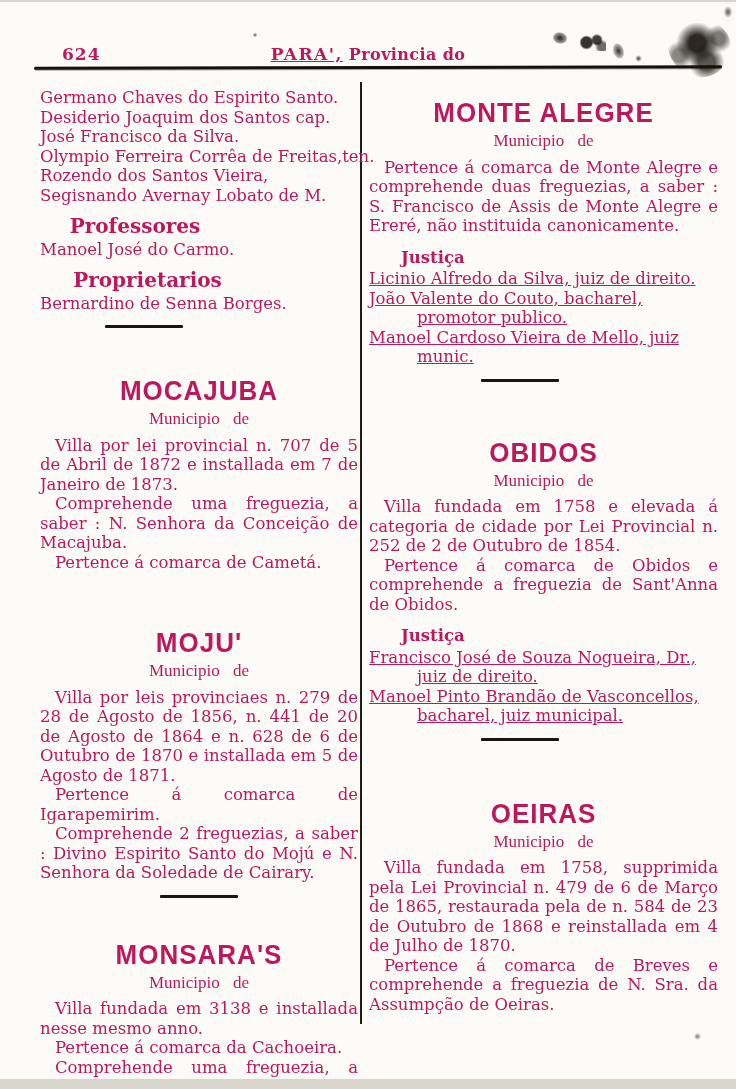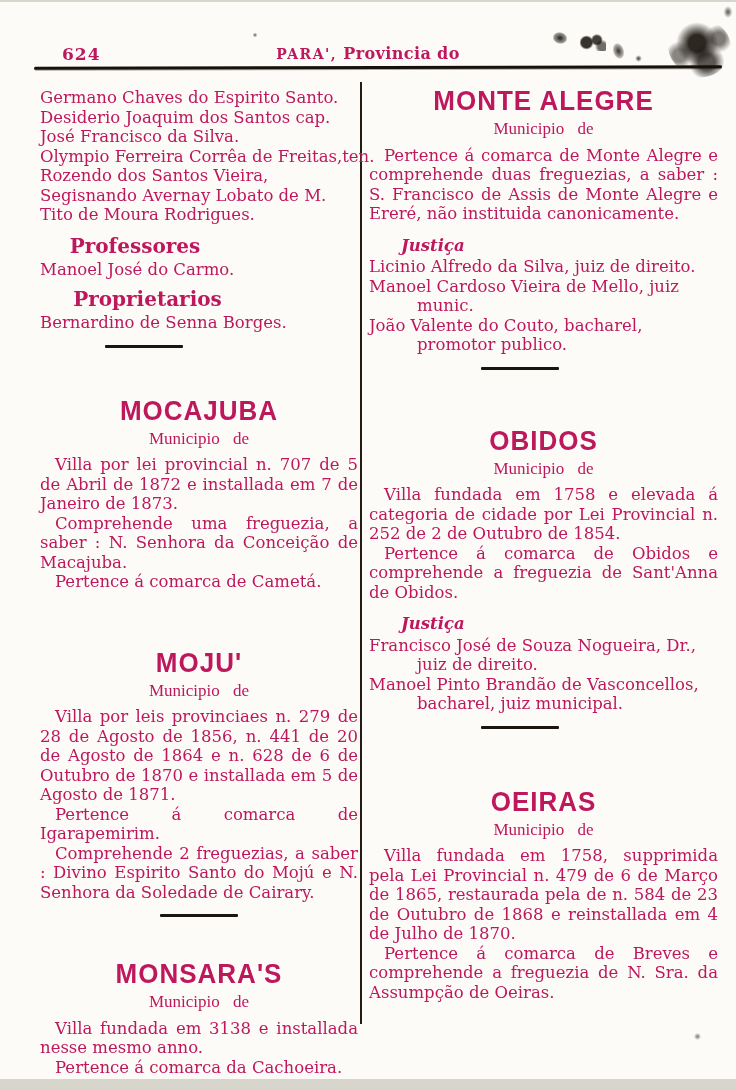--- a/index.html
+++ b/index.html
@@ -18,7 +18,7 @@
     position:absolute; left:0; top:42px; width:736px; text-align:center;
     font-size:16px; font-weight:bold; white-space:nowrap;
   }
-  .running-title .t-main { font-size:14px; letter-spacing:1.5px; }
+  .running-title .t-main { font-size:17px; letter-spacing:1.5px;text-decoration:underline; }
   .running-title .t-rest { letter-spacing:.4px;text-align:right; }
   .header-rule {
     position:absolute; left:34px; top:64px; width:688px; height:3px;

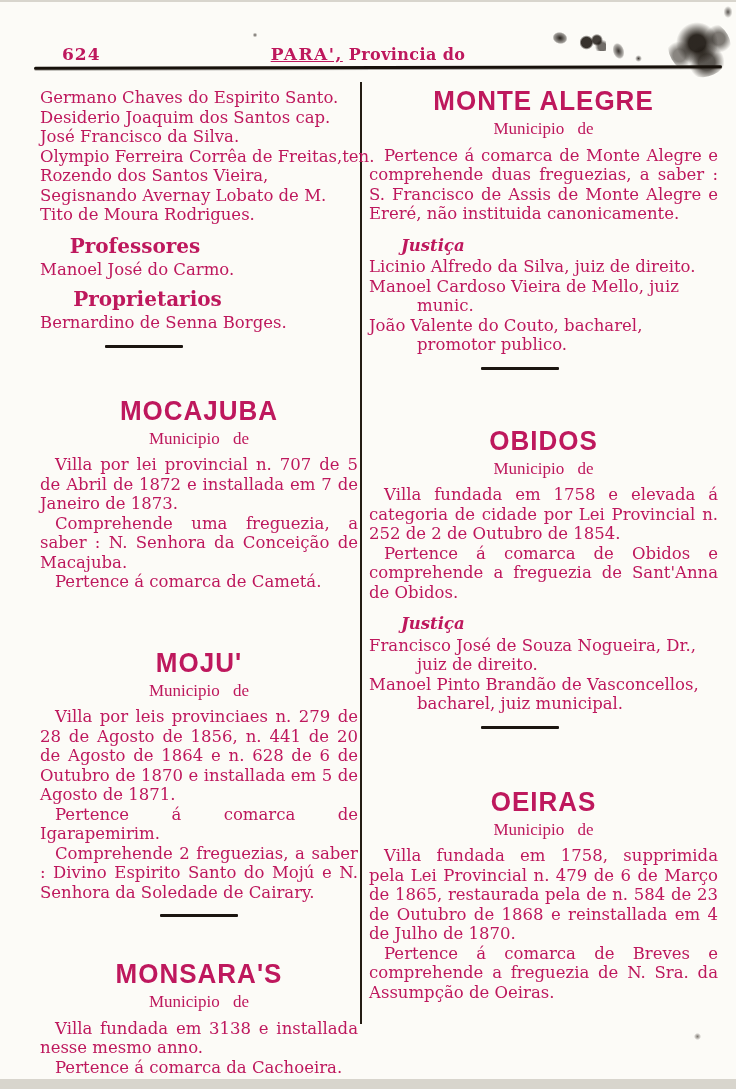--- a/index.html
+++ b/index.html
@@ -35,7 +35,7 @@
   
   .col { position:absolute; font-size:16.5px; line-height:19.5px; }
   .col-left  { left:40px;  top:86px; width:318px; }
-  .col-right { left:369px; top:84px; width:349px; }
+  .col-right { left:369px; top:96px; width:349px; }
 
   .line { white-space:nowrap; }
 

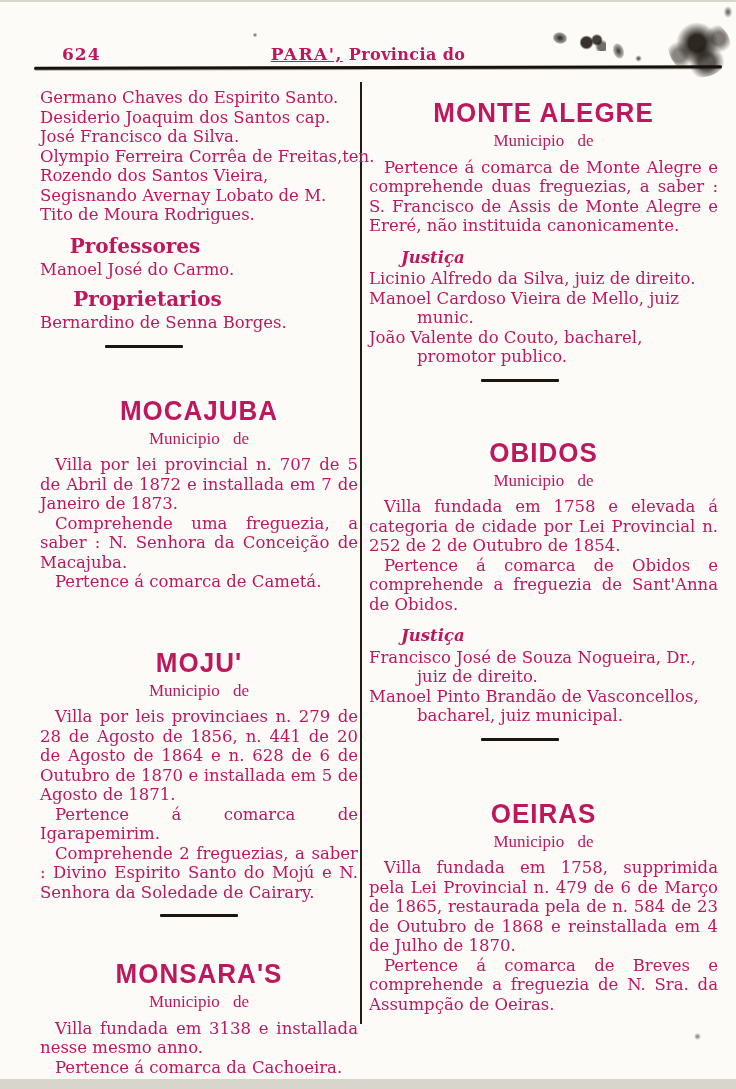--- a/index.html
+++ b/index.html
@@ -134,7 +134,6 @@
       <div class="line">Olympio Ferreira Corrêa de Freitas,ten.</div>
       <div class="line">Rozendo dos Santos Vieira,</div>
       <div class="line">Segisnando Avernay Lobato de M.</div>
-      <div class="line">Tito de Moura Rodrigues.</div>
     </div>
 
     <div class="people-heading">Professores</div>

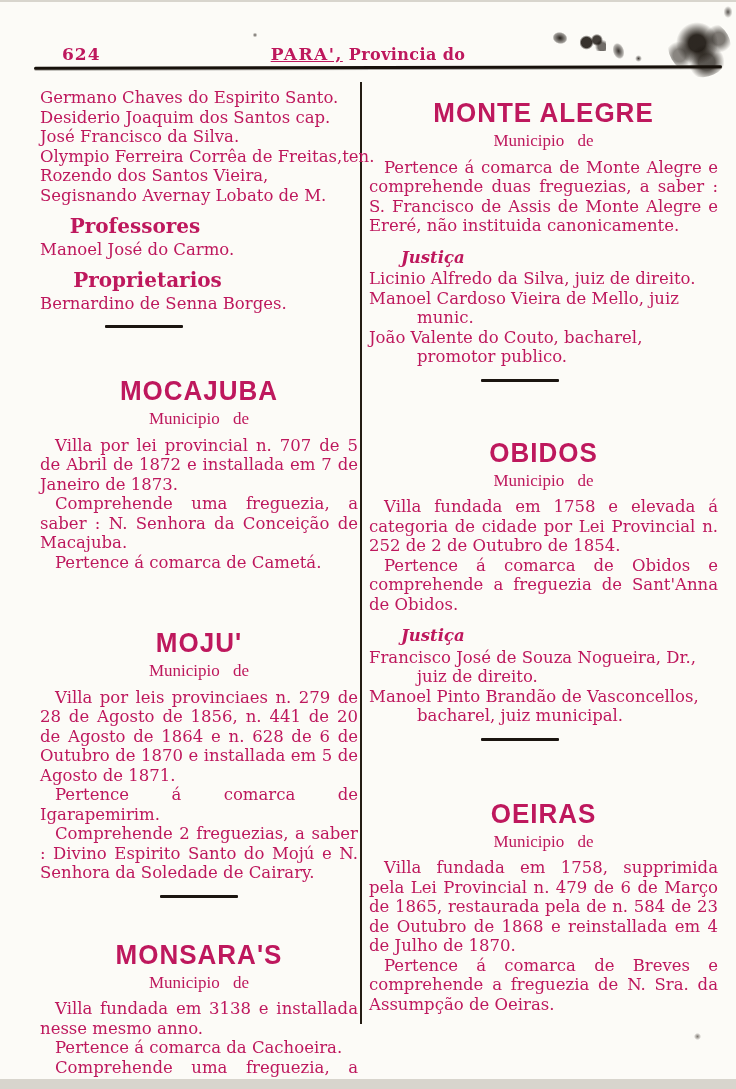--- a/index.html
+++ b/index.html
@@ -57,7 +57,7 @@
   .p { margin:0; text-align:justify; text-indent:15px; }
 
   .justica-heading {
-    font-weight:bold; font-style:italic; font-size:16.5px;
+    font-weight:bold; font-size:16.5px;
     margin:12px 0 2px 32px;
   }
   .entry { margin:0; padding-left:48px; text-indent:-48px; text-align:left; }

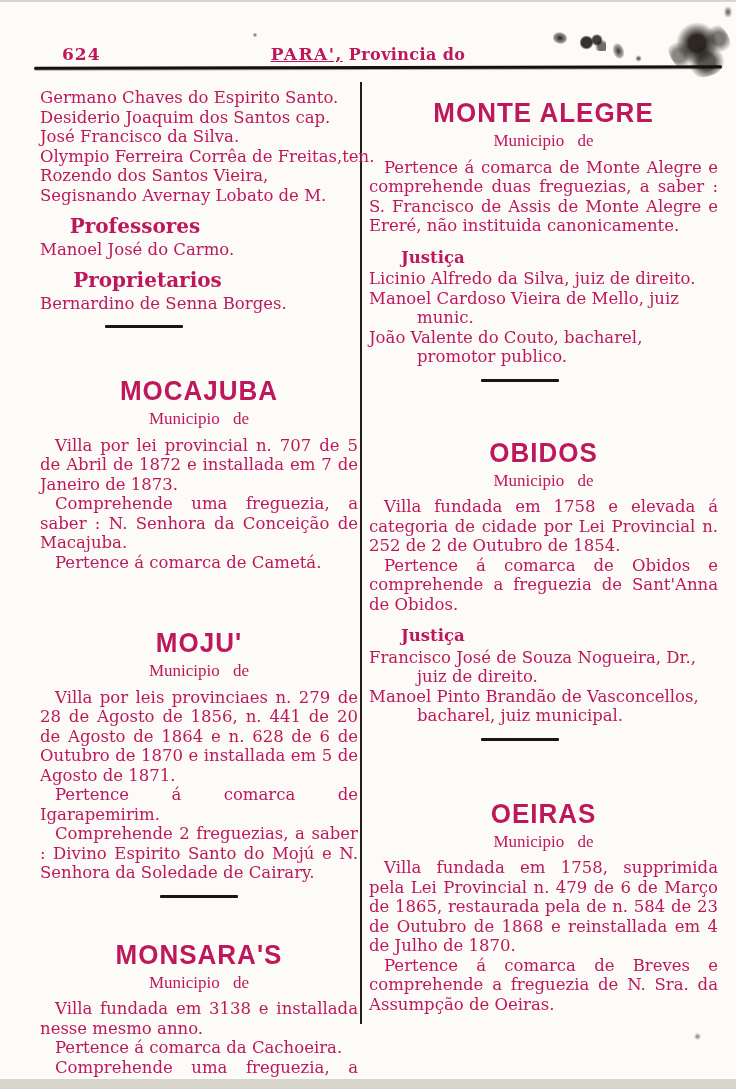--- a/index.html
+++ b/index.html
@@ -60,7 +60,7 @@
     font-weight:bold; font-size:16.5px;
     margin:12px 0 2px 32px;
   }
-  .entry { margin:0; padding-left:48px; text-indent:-48px; text-align:left; }
+  .entry { margin:0; padding-left:48px; text-indent:-48px; text-align:left;text-decoration:underline; }
 
   .rule {
     height:3px; width:78px; background:#1b1510; border-radius:1px;

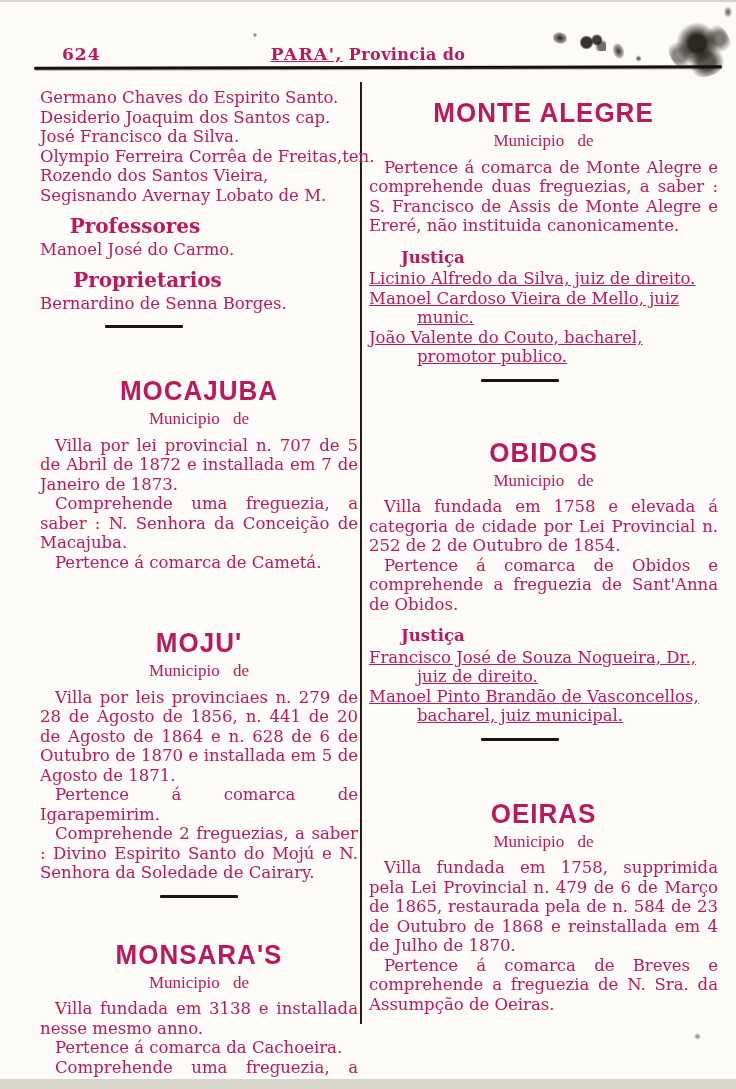--- a/index.html
+++ b/index.html
@@ -180,8 +180,8 @@
       <p class="p">Pertence á comarca de Monte Alegre e comprehende duas freguezias, a saber : S. Francisco de Assis de Monte Alegre e Ereré, não instituida canonicamente.</p>
       <div class="justica-heading">Justiça</div>
       <p class="entry">Licinio Alfredo da Silva, juiz de direito.</p>
+      <p class="entry">João Valente do Couto, bacharel, promotor publico.</p>
       <p class="entry">Manoel Cardoso Vieira de Mello, juiz munic.</p>
-      <p class="entry">João Valente do Couto, bacharel, promotor publico.</p>
       <div class="rule shift-left"></div>
     </article>
 

